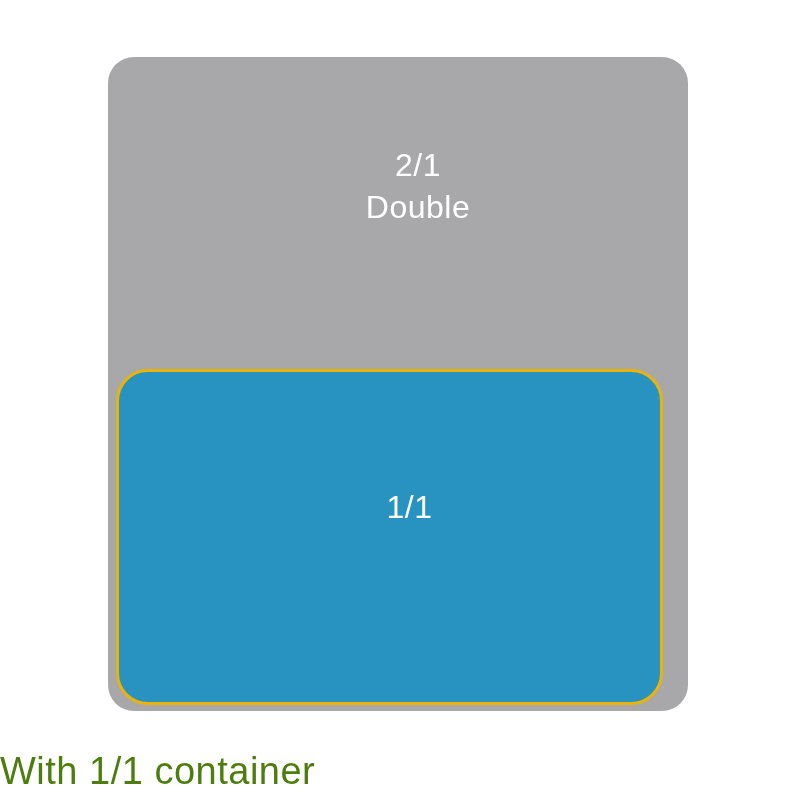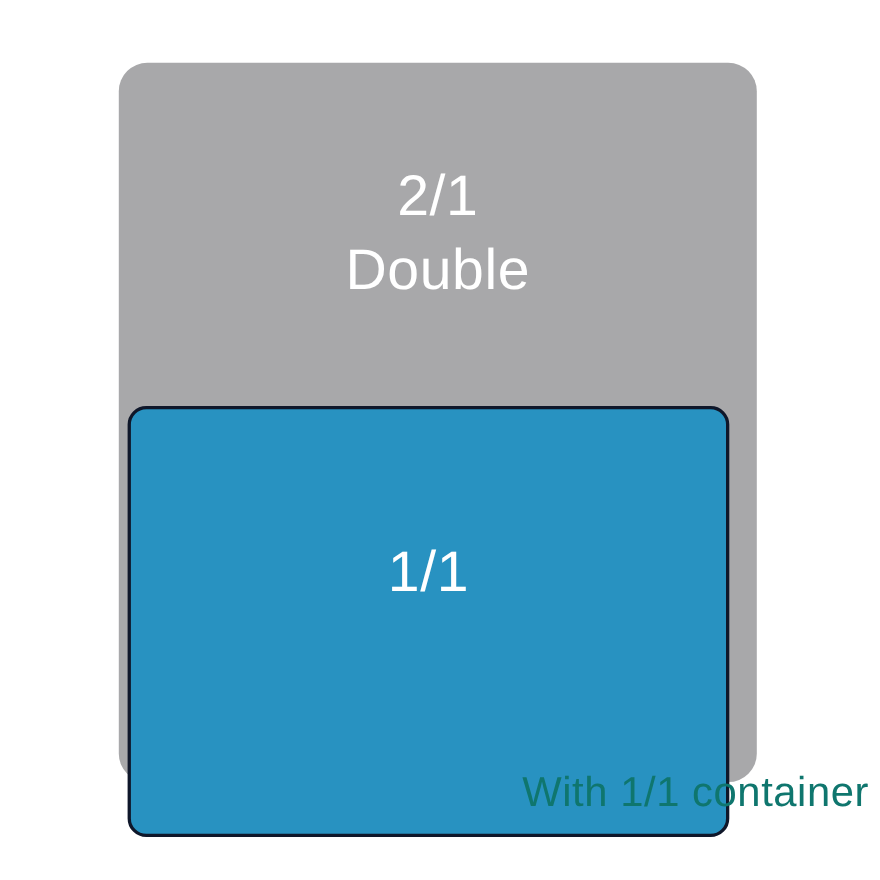--- a/index.html
+++ b/index.html
@@ -43,10 +43,11 @@
     width: 100%;
     text-align: center;
     color: #ffffff;
-    font-size: 52px;
+    font-size: 32px;
     line-height: 1.3;
     font-weight: 400;
     letter-spacing: 0.5px;
+    padding-left: 20px;
   }
   .pan-double .pan-label {
     top: 88px;

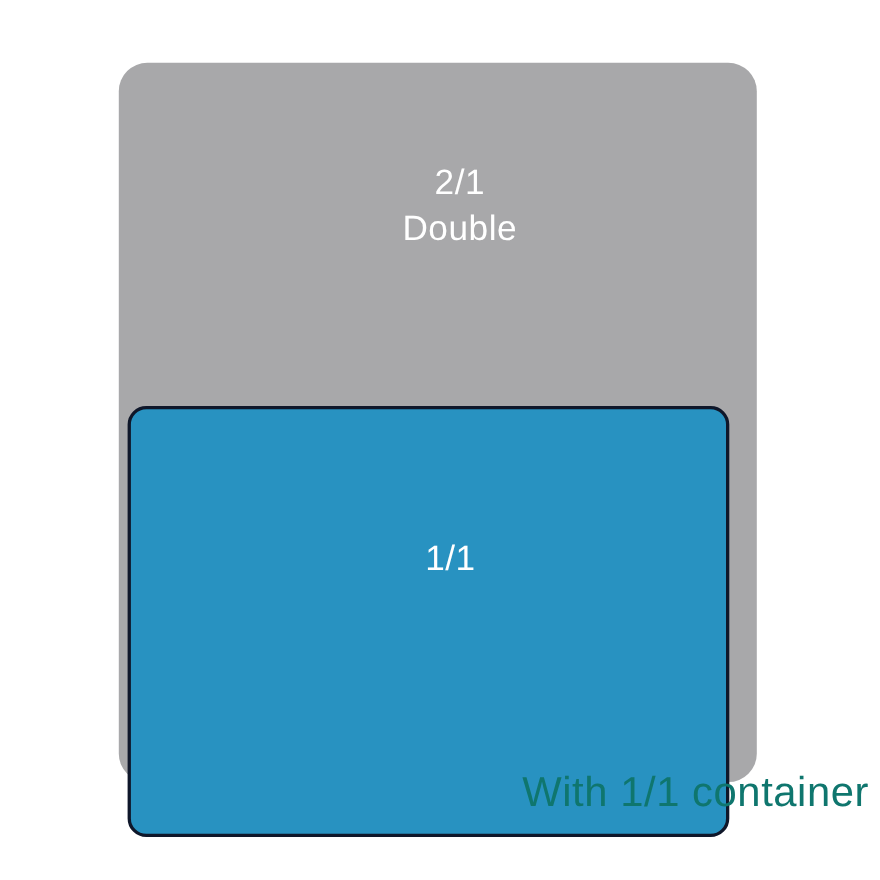--- a/index.html
+++ b/index.html
@@ -31,9 +31,9 @@
     left: 116px;
     top: 369px;
     width: 547px;
-    height: 392px;
-    border-radius: 17px;
-    border: 3px solid #0f172a;
+    height: 336px;
+    border-radius: 32px;
+    border: 3px solid #eab308;
     box-sizing: border-box;
     background: #2892c1;
   }

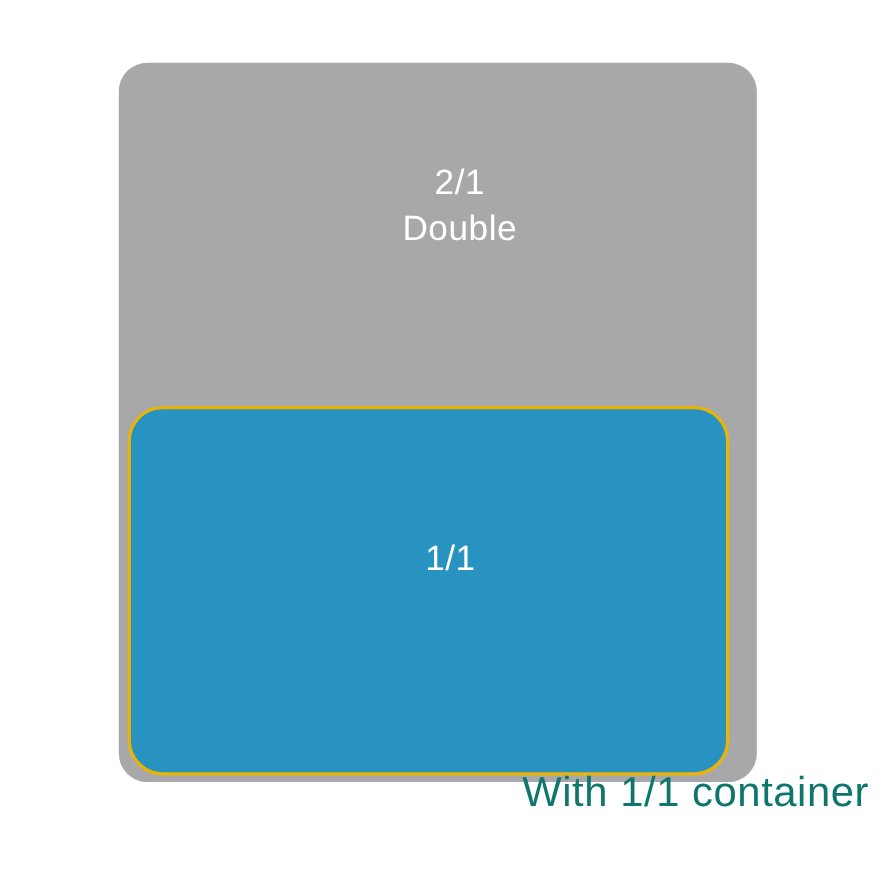--- a/index.html
+++ b/index.html
@@ -58,10 +58,10 @@
   .caption {
     position: absolute;
     left: 0;
-    top: 700px;
+    top: 750px;
     width: 790px;
-    text-align: right;
-    color: #0f766e;
+    text-align: left;
+    color: #4d7c0f;
     font-size: 38px;
     font-weight: 400;
     letter-spacing: 0.5px;

